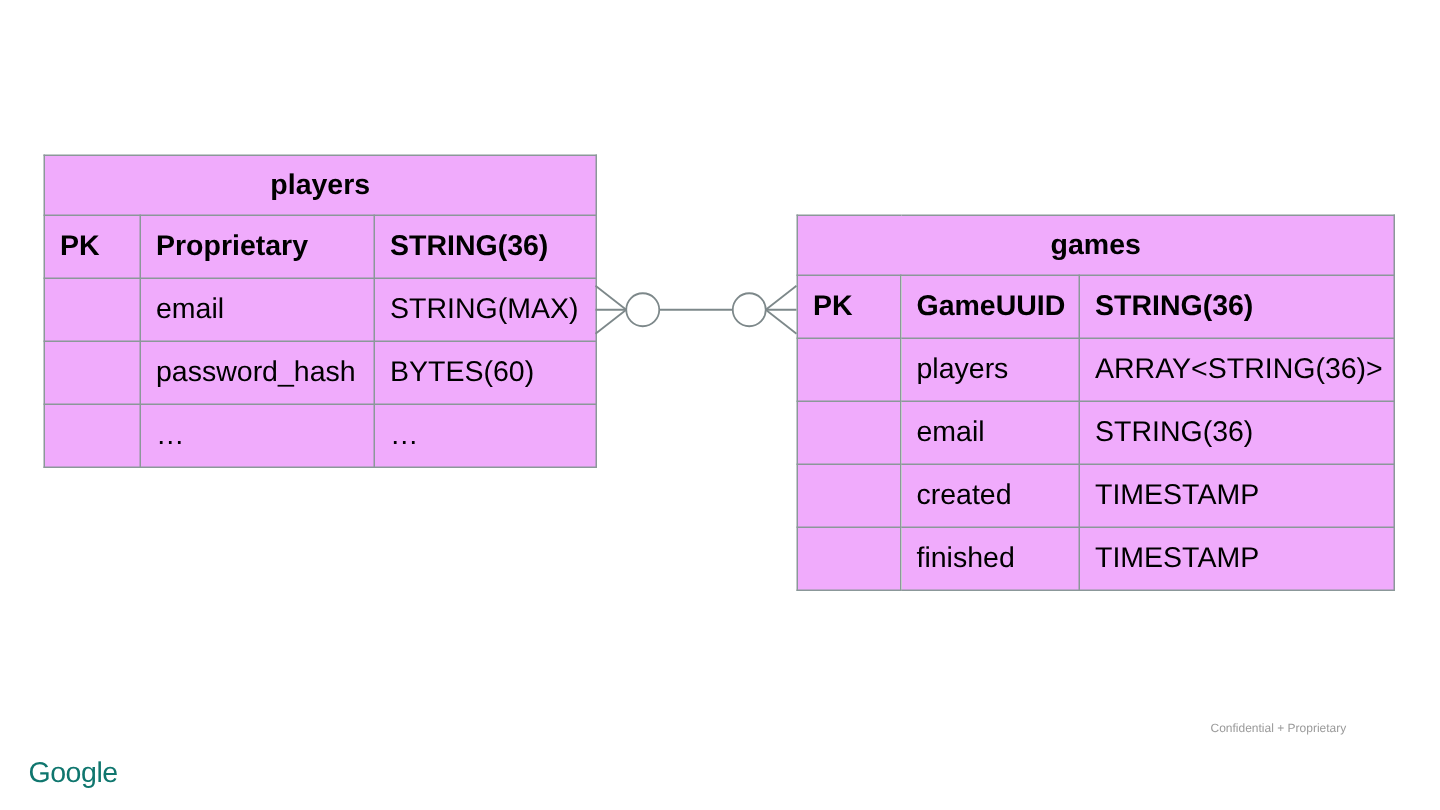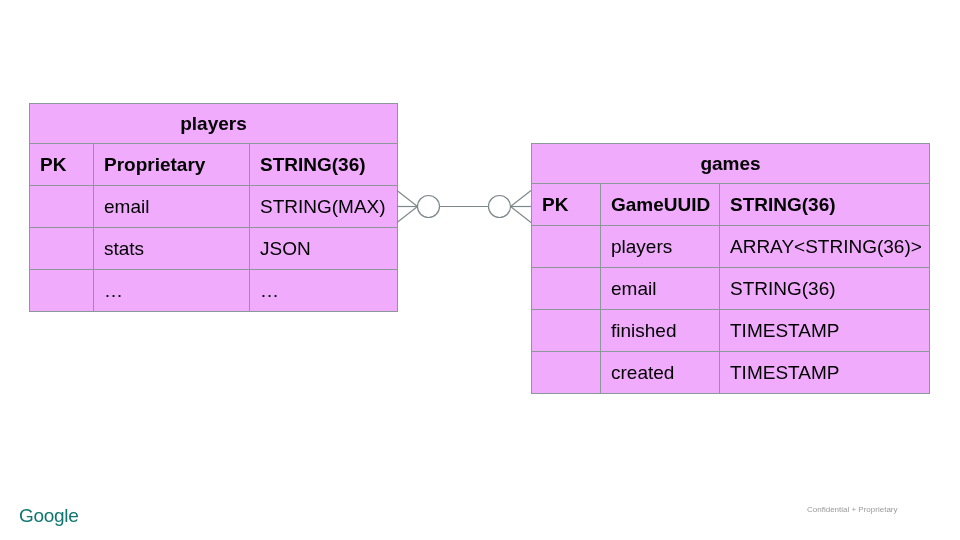--- a/index.html
+++ b/index.html
@@ -93,6 +93,11 @@
       </tr>
       <tr>
         <td class="key-col"></td>
+        <td>password_hash</td>
+        <td>BYTES(60)</td>
+      </tr>
+      <tr>
+        <td class="key-col"></td>
         <td>stats</td>
         <td>JSON</td>
       </tr>

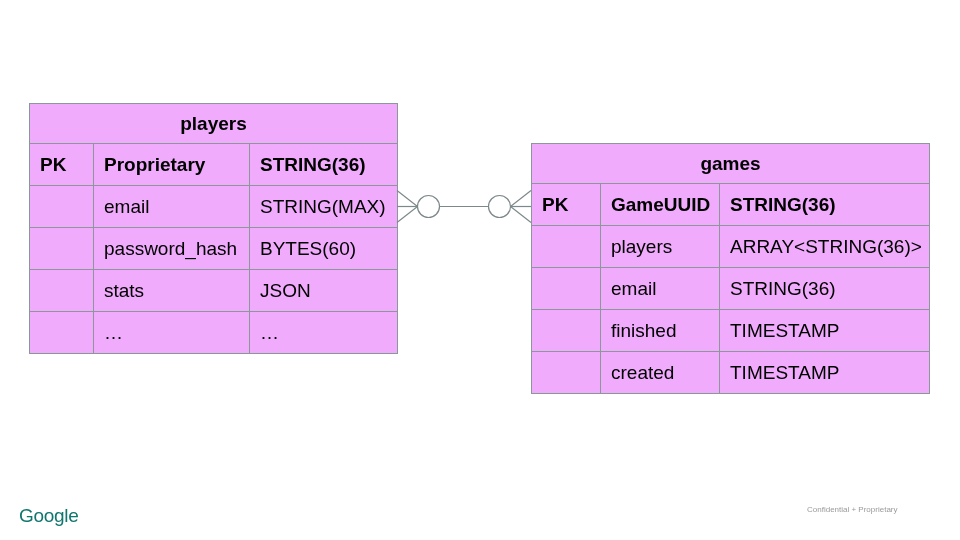--- a/index.html
+++ b/index.html
@@ -98,11 +98,6 @@
       </tr>
       <tr>
         <td class="key-col"></td>
-        <td>stats</td>
-        <td>JSON</td>
-      </tr>
-      <tr>
-        <td class="key-col"></td>
         <td>…</td>
         <td>…</td>
       </tr>

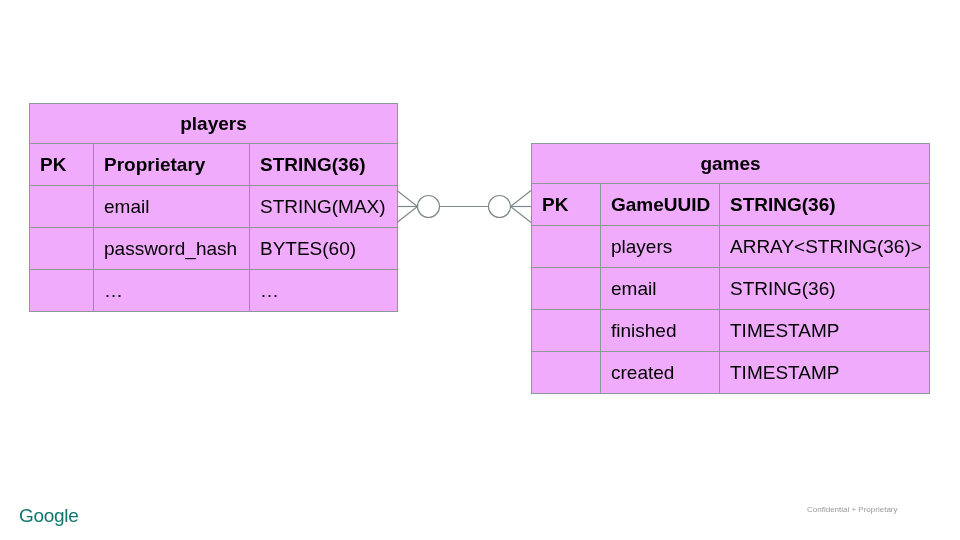--- a/index.html
+++ b/index.html
@@ -149,12 +149,12 @@
       </tr>
       <tr>
         <td class="key-col"></td>
-        <td>finished</td>
+        <td>created</td>
         <td>TIMESTAMP</td>
       </tr>
       <tr>
         <td class="key-col"></td>
-        <td>created</td>
+        <td>finished</td>
         <td>TIMESTAMP</td>
       </tr>
     </tbody>

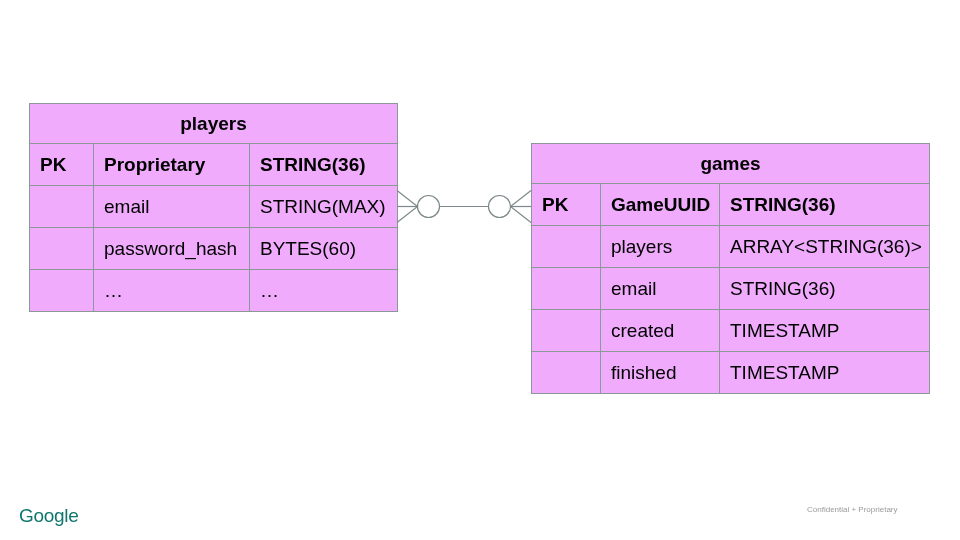--- a/index.html
+++ b/index.html
@@ -63,7 +63,6 @@
     top: 481px;
     font-size: 8px;
     color: #9a9a9a;
-    margin-top: 24px;
   }
 </style>
 </head>

